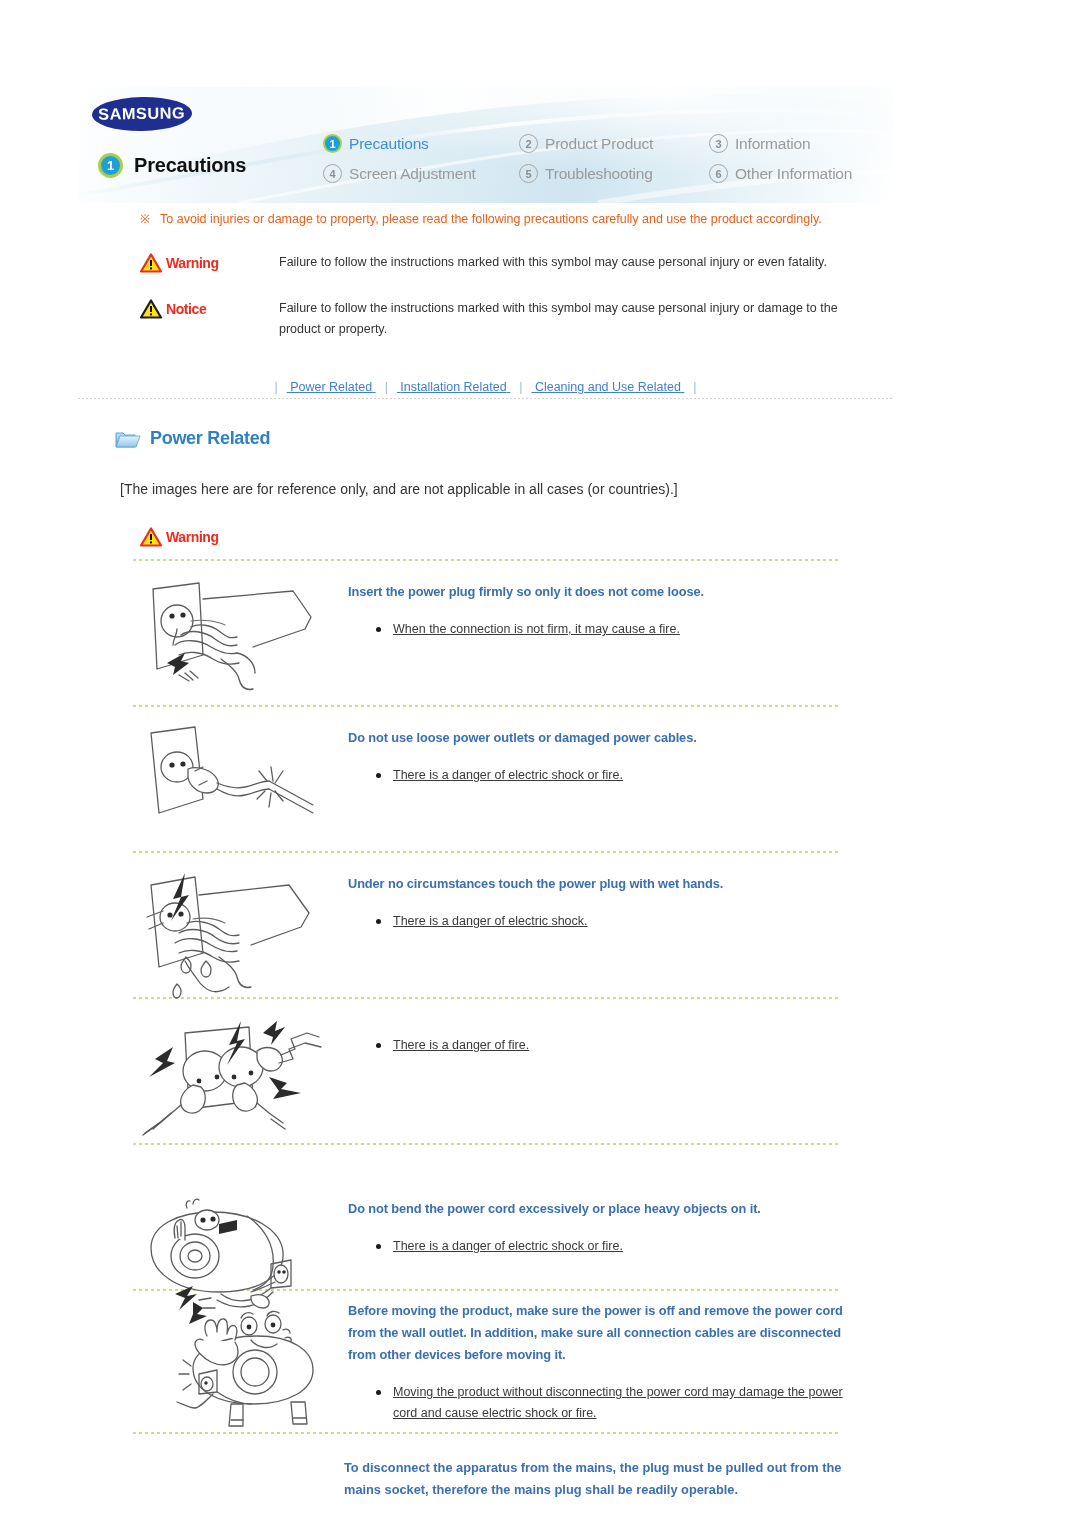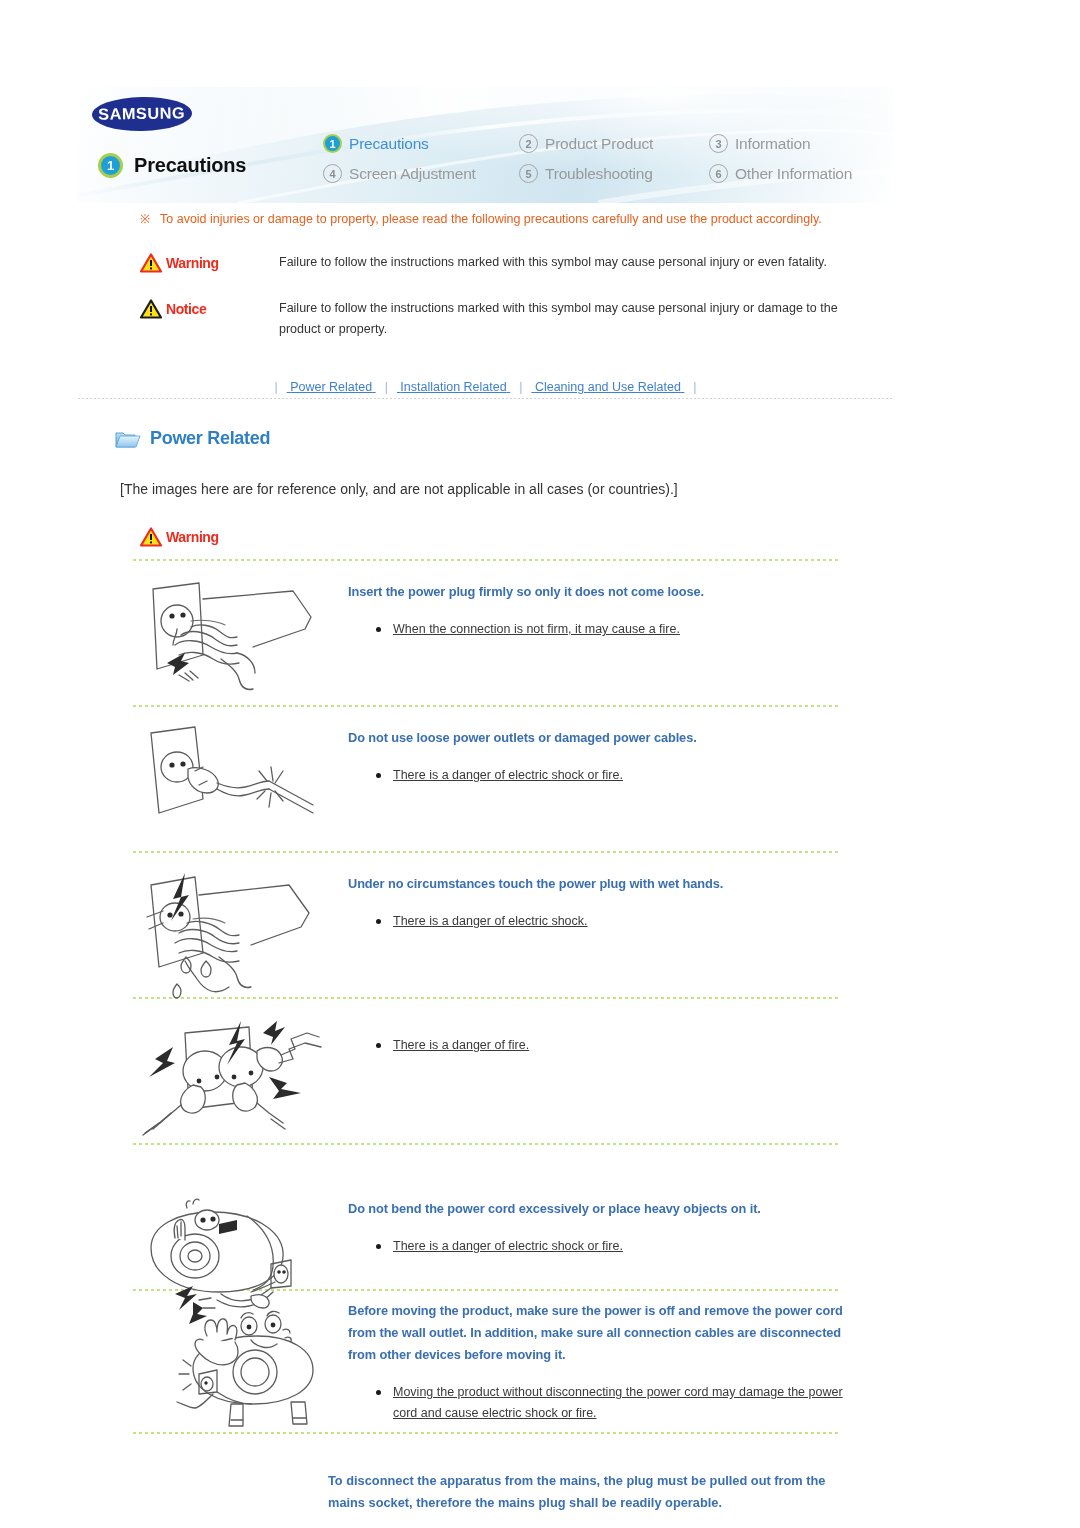--- a/index.html
+++ b/index.html
@@ -293,13 +293,12 @@
   }
   .tail-note {
     position: absolute;
-    left: 328px;
+    left: 344px;
     width: 500px;
     font-size: 12.8px;
     font-weight: bold;
     color: #3a6fb0;
     line-height: 22px;
-    margin-top: 13px;
   }
 
   svg { display: block; overflow: visible; }

